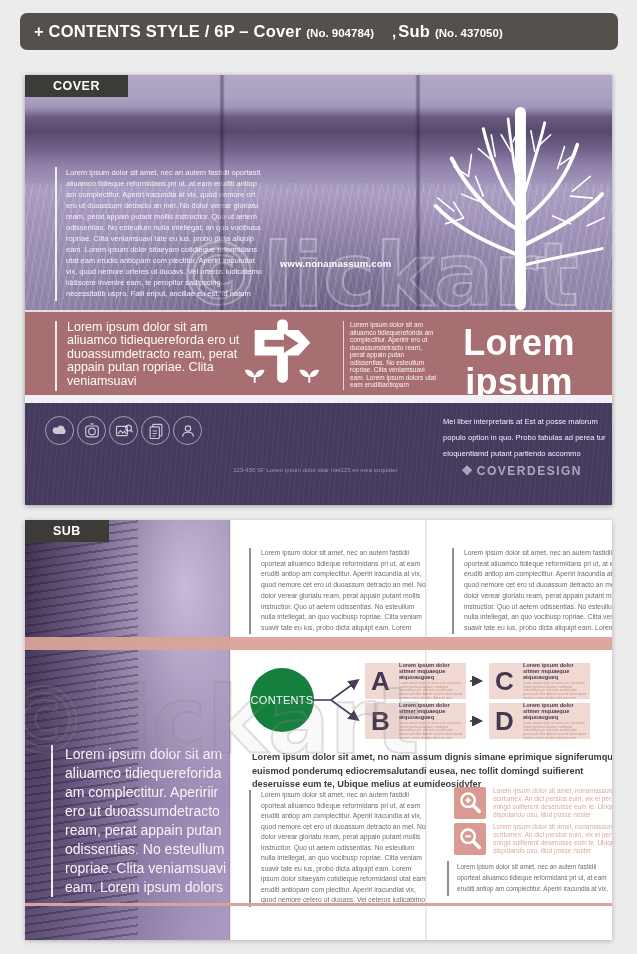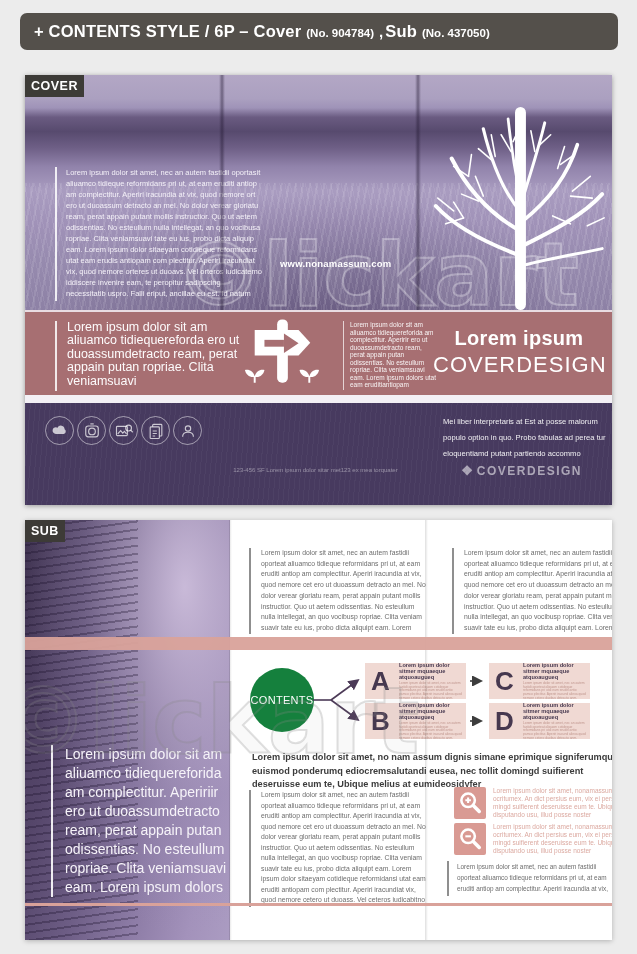--- a/index.html
+++ b/index.html
@@ -9,7 +9,7 @@
   .header{position:absolute;left:20px;top:13px;width:598px;height:37px;background:#54504b;border-radius:7px;
           display:flex;align-items:center;padding:0 14px;box-sizing:border-box;color:#fff;white-space:nowrap;}
   .h-main{font-size:16.5px;font-weight:bold;letter-spacing:.2px;}
-  .h-small{font-size:11.5px;font-weight:bold;margin:3px 3px 0 5px;}
+  .h-small{font-size:11.5px;font-weight:bold;margin:3px 16px 0 5px;}
   .h-sep{font-size:15px;font-weight:bold;margin:0 2px;}
 
   

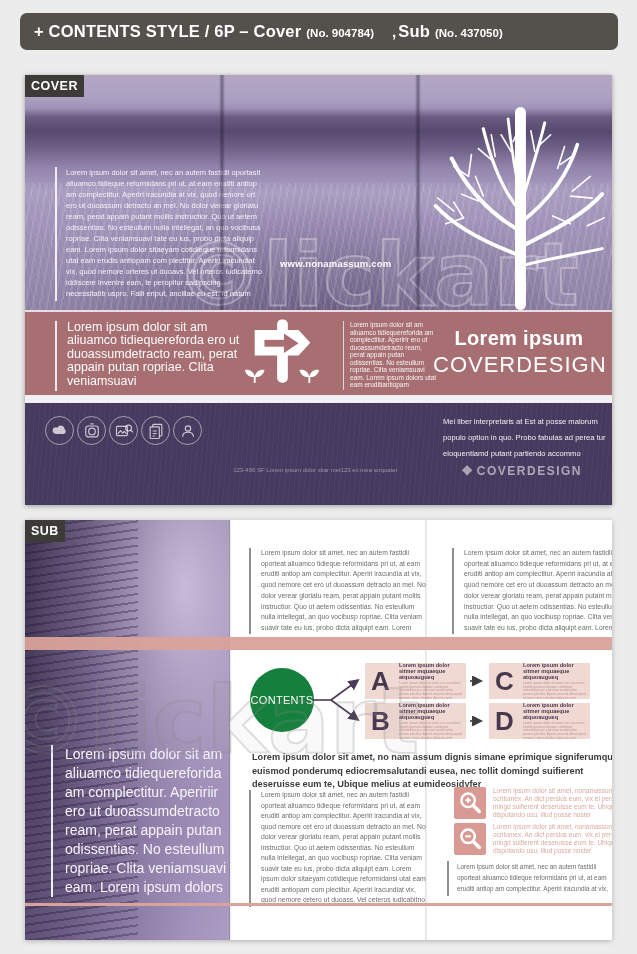--- a/index.html
+++ b/index.html
@@ -14,7 +14,7 @@
 
   
   .tag{position:absolute;left:0;top:0;background:#3d3b37;color:#fff;font-size:12.5px;font-weight:bold;
-       padding:4px 6px;letter-spacing:.5px;z-index:30;}
+       padding:4px 28px;letter-spacing:.5px;z-index:30;}
 
   
   .cover{position:absolute;left:25px;top:75px;width:587px;height:430px;overflow:hidden;

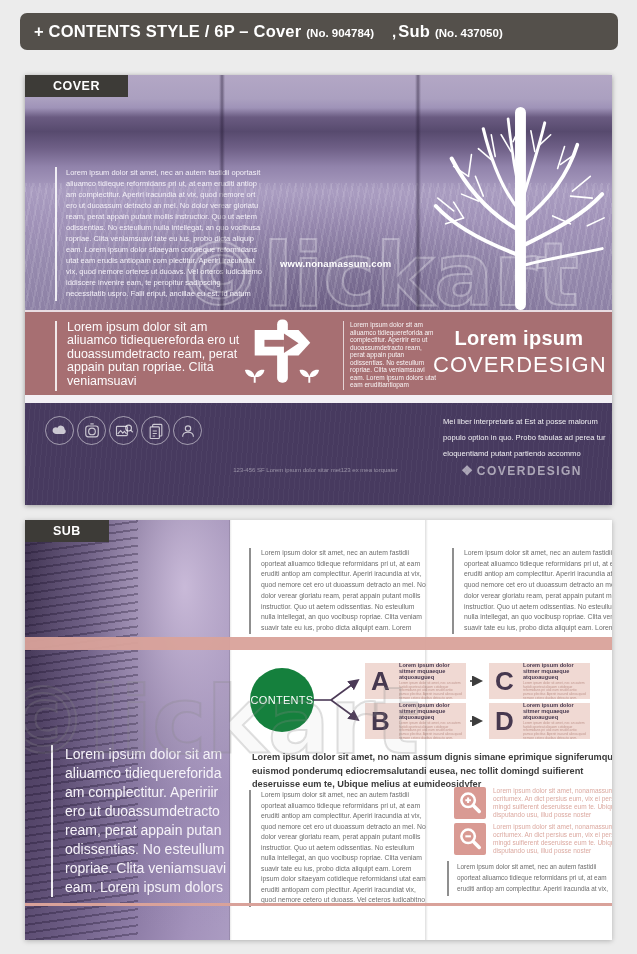--- a/index.html
+++ b/index.html
@@ -45,7 +45,7 @@
   .band-mid{position:absolute;left:318px;top:9px;width:88px;font-size:6.5px;line-height:7.5px;color:rgba(255,255,255,.92);
     border-left:1px solid rgba(255,255,255,.7);padding-left:6px;height:69px;overflow:hidden;}
   .band-title-block{position:absolute;left:408px;top:11px;width:172px;text-align:center;color:#fff;}
-  .band-title{font-size:20px;font-weight:bold;line-height:30px;letter-spacing:.3px;}
+  .band-title{font-size:36px;font-weight:bold;line-height:39px;letter-spacing:.3px;}
   .band-subtitle{font-size:22px;font-weight:300;line-height:24px;letter-spacing:1px;}
 
   .band-gap{position:absolute;left:0;top:320px;right:0;height:8px;background:#f3f0f5;z-index:13;}

